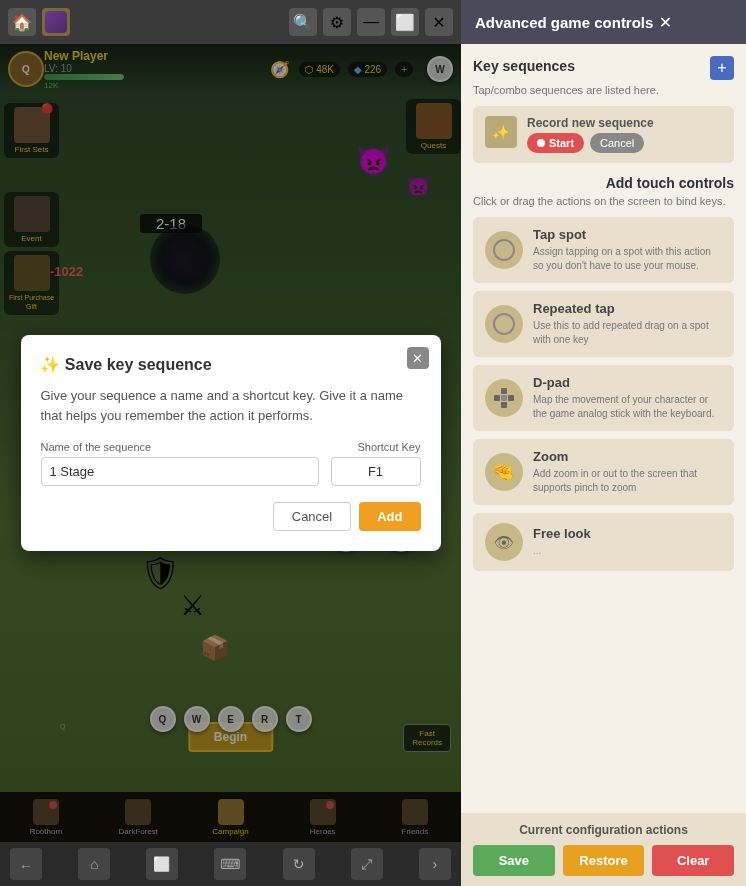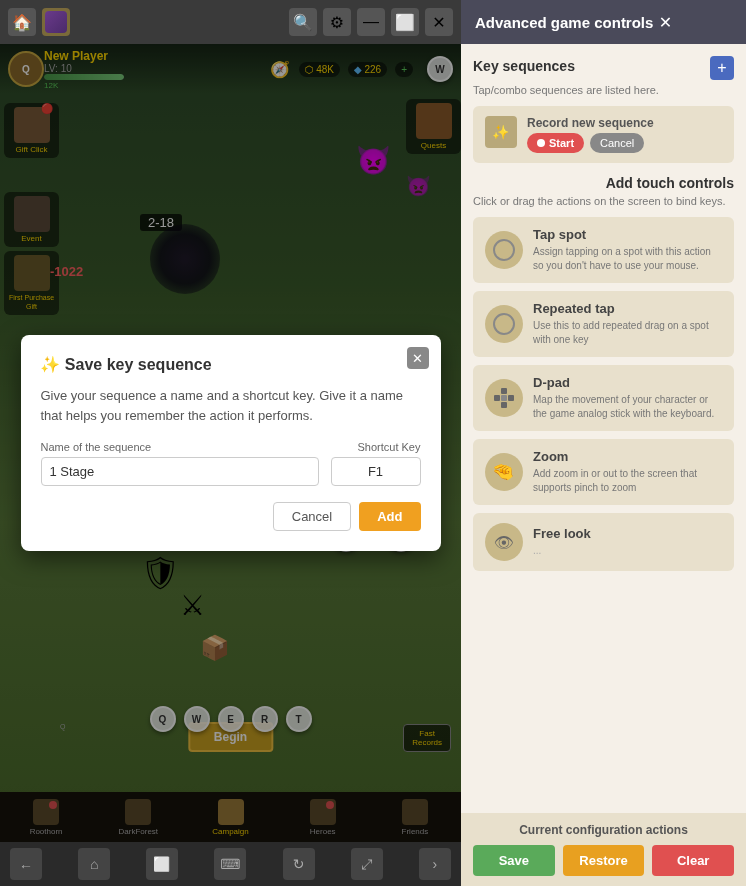--- a/index.html
+++ b/index.html
@@ -648,7 +648,7 @@
         <div class="game-icon-img" style="background:#7a5a3a;position:relative;">
           <span style="position:absolute;top:-4px;right:-4px;font-size:10px;">🔴</span>
         </div>
-        <span>Gift Click</span>
+        <span>First Sets</span>
       </div>
       <div class="game-icon-box" style="margin-top:30px;">
         <div class="game-icon-img" style="background:#5a4a3a;"></div>

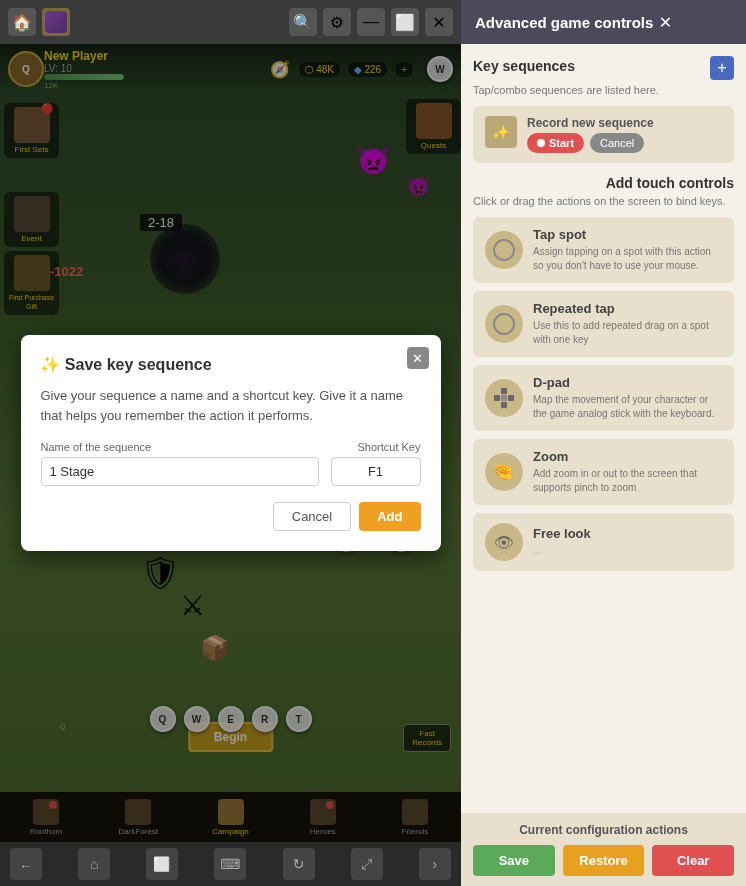--- a/index.html
+++ b/index.html
@@ -589,8 +589,8 @@
       position: absolute;
       background: rgba(0,0,0,0.7);
       color: white;
-      font-size: 13px;
-      padding: 1px 8px;
+      font-size: 15px;
+      padding: 1px 16px;
       border-radius: 3px;
     }
   </style>

